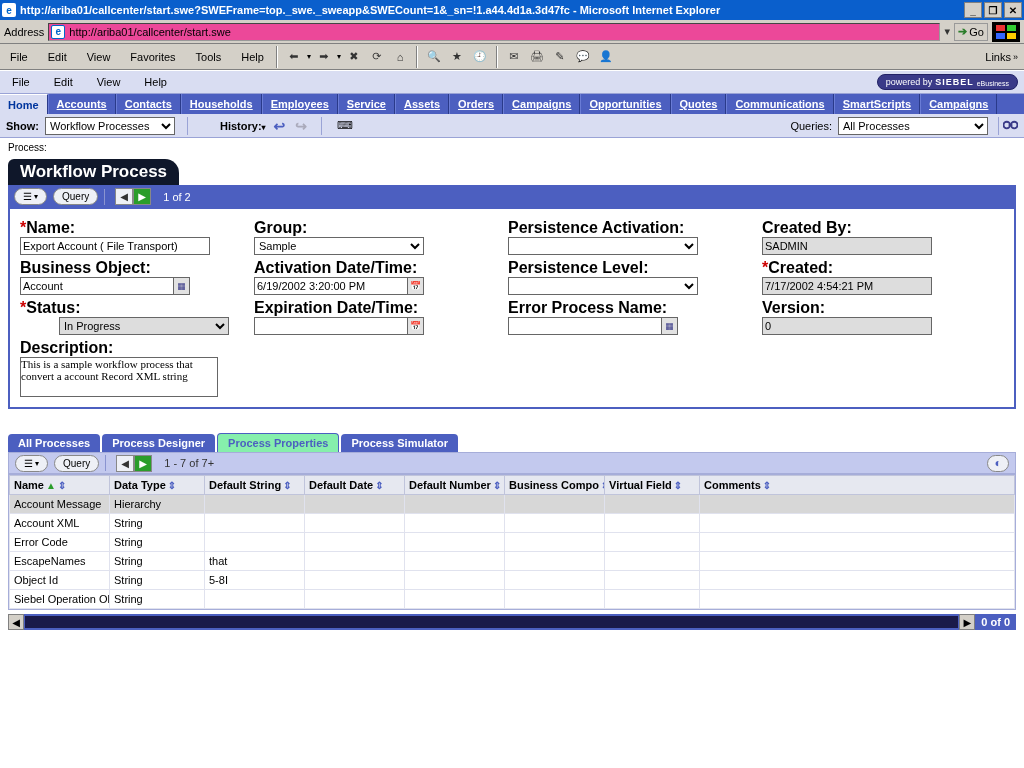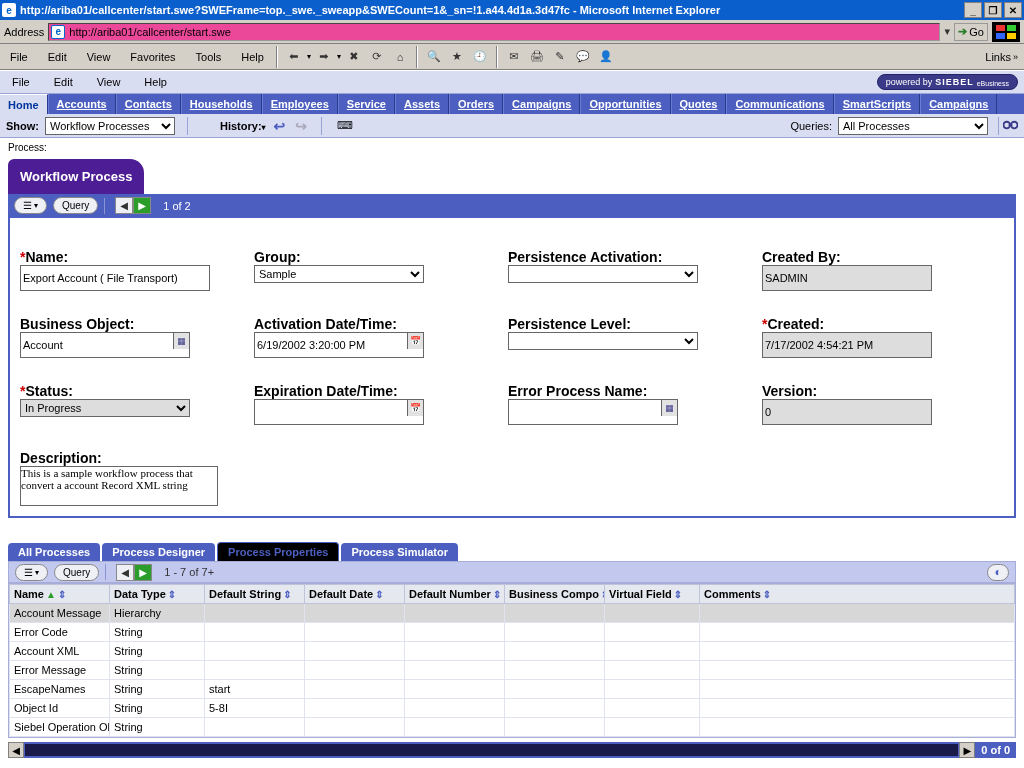--- a/index.html
+++ b/index.html
@@ -55,7 +55,7 @@
 .proclbl { font-size:10px; color:#000; margin-bottom:6px; }
 
 
-.applettab { display:inline-block; background:#4c1d95; color:#fff; font-weight:bold; font-size:13px; padding:10px 12px; border-top-left-radius:6px; border-top-right-radius:14px; }
+.applettab { display:inline-block; background:#0f172a; color:#fff; font-weight:bold; font-size:17px; padding:3px 12px; border-top-left-radius:6px; border-top-right-radius:14px; }
 .applettoolbar { background:#c3c9ee; height:22px; display:flex; align-items:center; padding:0 6px; gap:6px; border-top:1px solid #4c5fc0; }
 .pillbtn { height:17px; background:#eef0f6; border:1px solid #888; border-radius:9px; padding:0 8px; font-size:10px; display:flex;align-items:center;gap:2px; }
 .pager { display:flex; align-items:center; gap:0; margin-left:4px; }

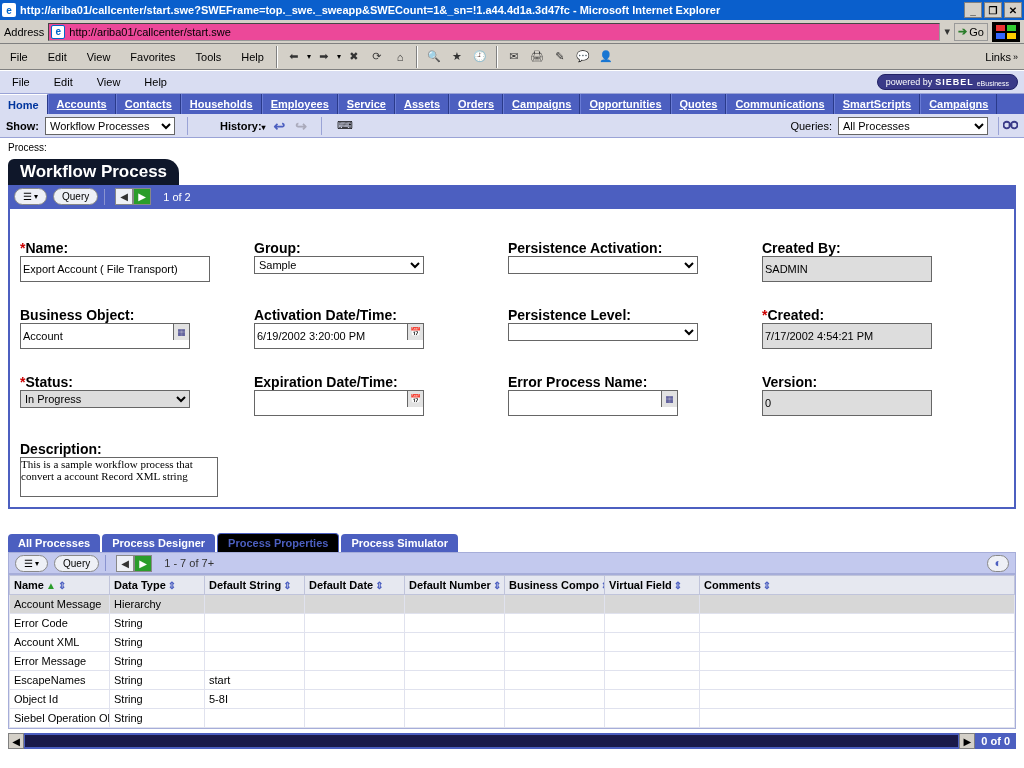--- a/index.html
+++ b/index.html
@@ -67,7 +67,7 @@
 
 .formbox { border:2px solid #4c5fc0; padding:10px 10px 8px 10px; background:#fff; }
 .formgrid { display:grid; grid-template-columns: 200px 220px 220px 200px; column-gap:34px; row-gap:4px; }
-.fld label { display:block; font-size:14px; font-weight:bold;margin-top:21px; }
+.fld label { display:block; font-size:16px; font-weight:bold; }
 .fld .req::before { content:"*"; color:#c00; font-weight:bold; }
 .finput { width:170px; height:18px; border:1px solid #666; background:#fff; font-size:11px; padding:12px 2px; }
 .fselect { width:170px; height:18px; border:1px solid #666; background:#fff; font-size:11px; }

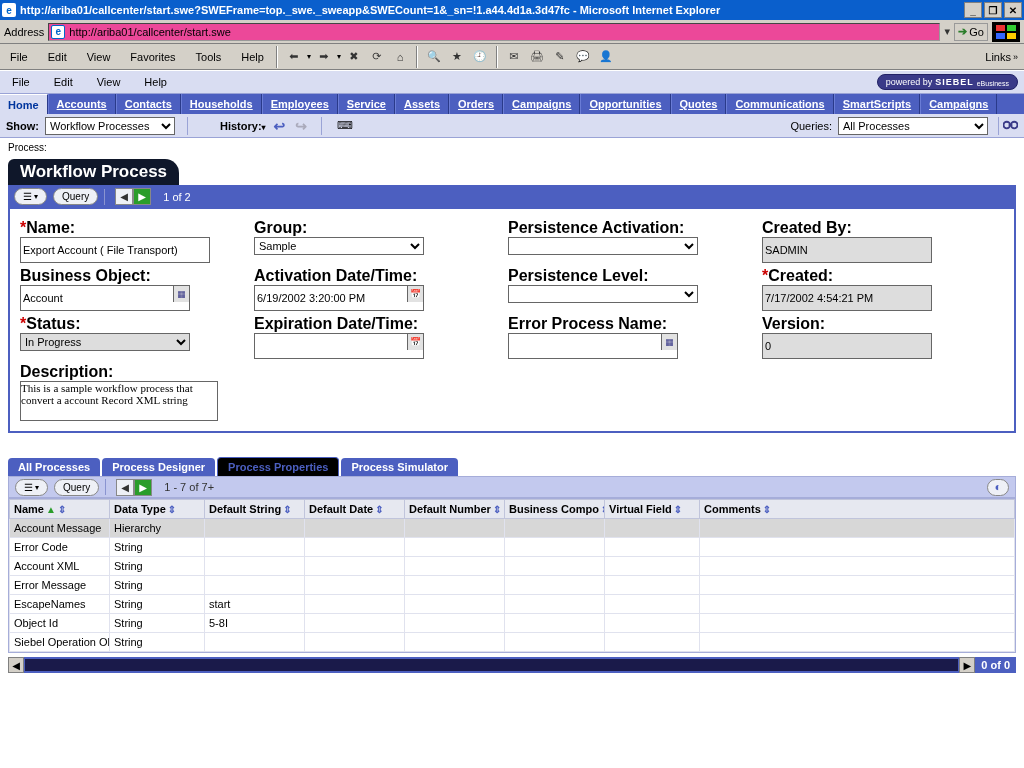--- a/index.html
+++ b/index.html
@@ -69,7 +69,7 @@
 .formgrid { display:grid; grid-template-columns: 200px 220px 220px 200px; column-gap:34px; row-gap:4px; }
 .fld label { display:block; font-size:16px; font-weight:bold; }
 .fld .req::before { content:"*"; color:#c00; font-weight:bold; }
-.finput { width:170px; height:18px; border:1px solid #666; background:#fff; font-size:11px; padding:12px 2px; }
+.finput { width:170px; height:18px; border:1px solid #666; background:#fff; font-size:11px; padding:0 2px; }
 .fselect { width:170px; height:18px; border:1px solid #666; background:#fff; font-size:11px; }
 .ro { background:#ddd; }
 .pickwrap { position:relative; display:inline-block; }

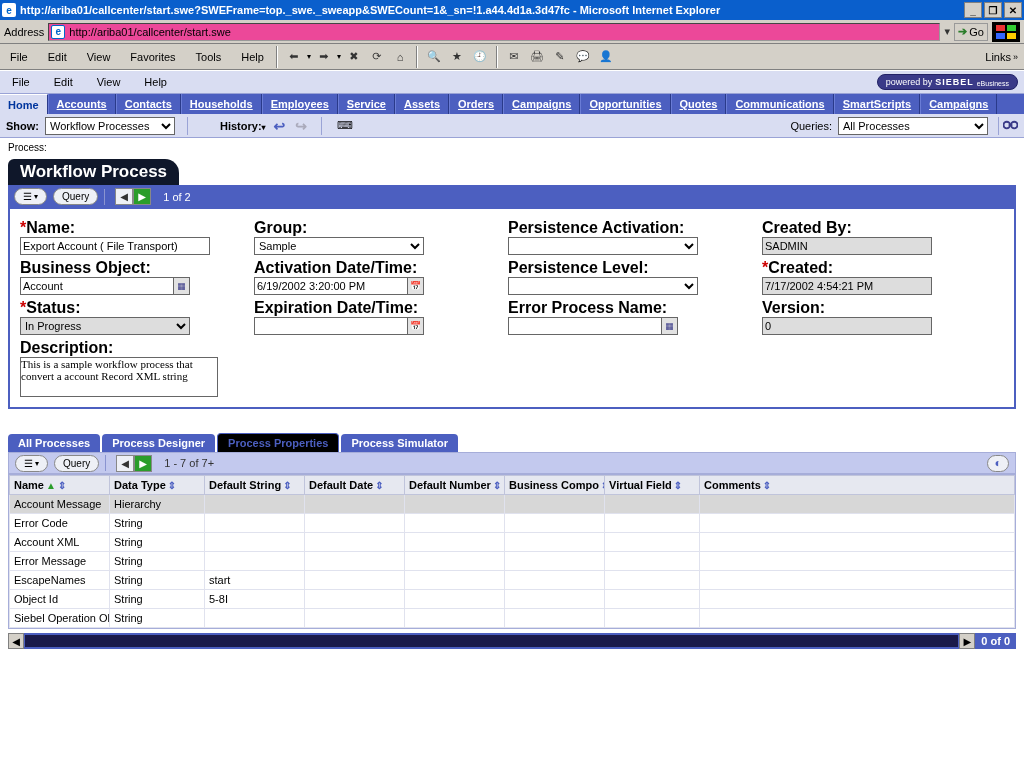--- a/index.html
+++ b/index.html
@@ -258,7 +258,7 @@
           <input class="finput ro" readonly="" value="7/17/2002 4:54:21 PM" style=""></div>
 
         <div class="fld"><label><span class="req"></span><span>Status:</span></label>
-          <select class="fselect" style="background:#ddd;"><option>In Progress</option></select></div>
+          <select class="fselect" style="background:#ddd;margin-left:39px;"><option>In Progress</option></select></div>
         <div class="fld"><label>Expiration Date/Time:</label>
           <span class="pickwrap"><input class="finput" value="" style=""><span class="pk">📅</span></span></div>
         <div class="fld"><label>Error Process Name:</label>

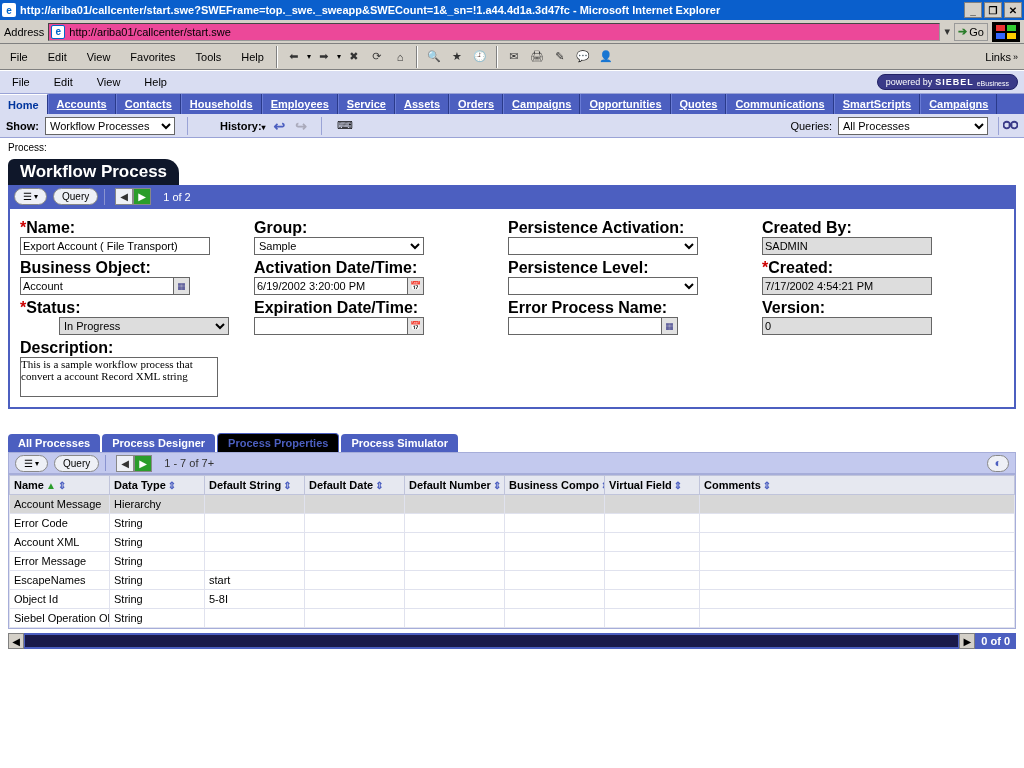--- a/index.html
+++ b/index.html
@@ -80,7 +80,7 @@
 
 .subtabwrap { margin-top:24px; display:flex; align-items:flex-end; }
 .subtab { background:#4c5fc0; color:#fff; font-weight:bold; font-size:11px; padding:3px 10px; border-top-left-radius:4px; border-top-right-radius:4px; margin-right:2px; }
-.subtab.selected { background:#000000; color:#4c5fc0; border:1px solid #4c5fc0; border-bottom:none; }
+.subtab.selected { background:#86efac; color:#4c5fc0; border:1px solid #4c5fc0; border-bottom:none; }
 .lowertoolbar { background:#c3c9ee; height:22px; display:flex; align-items:center; padding:0 6px; gap:6px; border:1px solid #a6add9; }
 .lowertoolbar .pagetxt { color:#333;text-align:center; }
 .cogbtn { margin-left:auto; width:22px;height:17px;border:1px solid #888;border-radius:9px;background:#eef0f6;display:flex;align-items:center;justify-content:center;font-size:12px;color:#4c5fc0; }

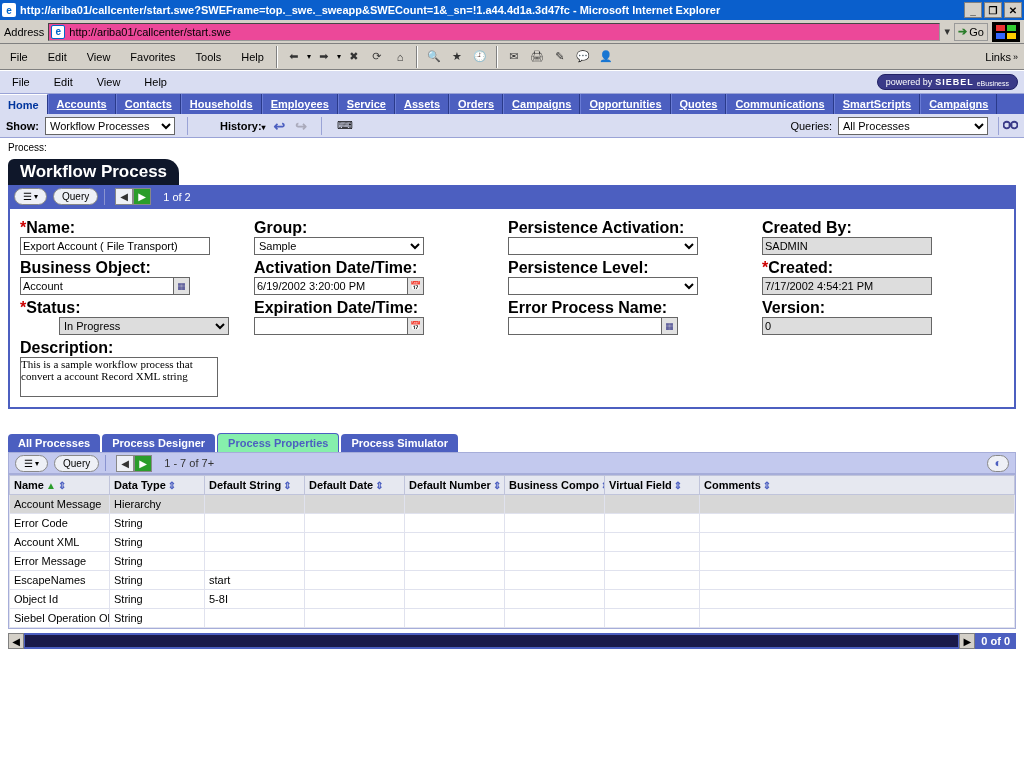--- a/index.html
+++ b/index.html
@@ -325,17 +325,17 @@
             <td></td>
           </tr>
           <tr>
+            <td>Account XML</td>
+            <td>String</td>
+            <td></td>
+            <td></td>
+            <td></td>
+            <td></td>
+            <td></td>
+            <td></td>
+          </tr>
+          <tr>
             <td>Error Code</td>
-            <td>String</td>
-            <td></td>
-            <td></td>
-            <td></td>
-            <td></td>
-            <td></td>
-            <td></td>
-          </tr>
-          <tr>
-            <td>Account XML</td>
             <td>String</td>
             <td></td>
             <td></td>

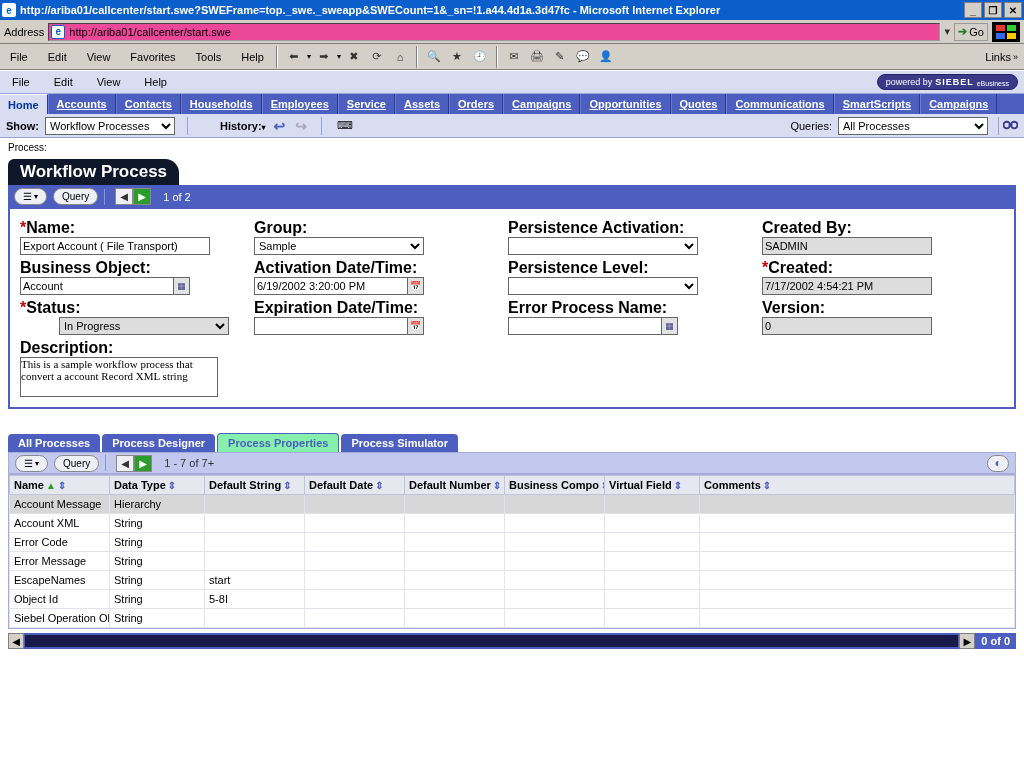--- a/index.html
+++ b/index.html
@@ -345,16 +345,6 @@
             <td></td>
           </tr>
           <tr>
-            <td>Error Message</td>
-            <td>String</td>
-            <td></td>
-            <td></td>
-            <td></td>
-            <td></td>
-            <td></td>
-            <td></td>
-          </tr>
-          <tr>
             <td>EscapeNames</td>
             <td>String</td>
             <td>start</td>

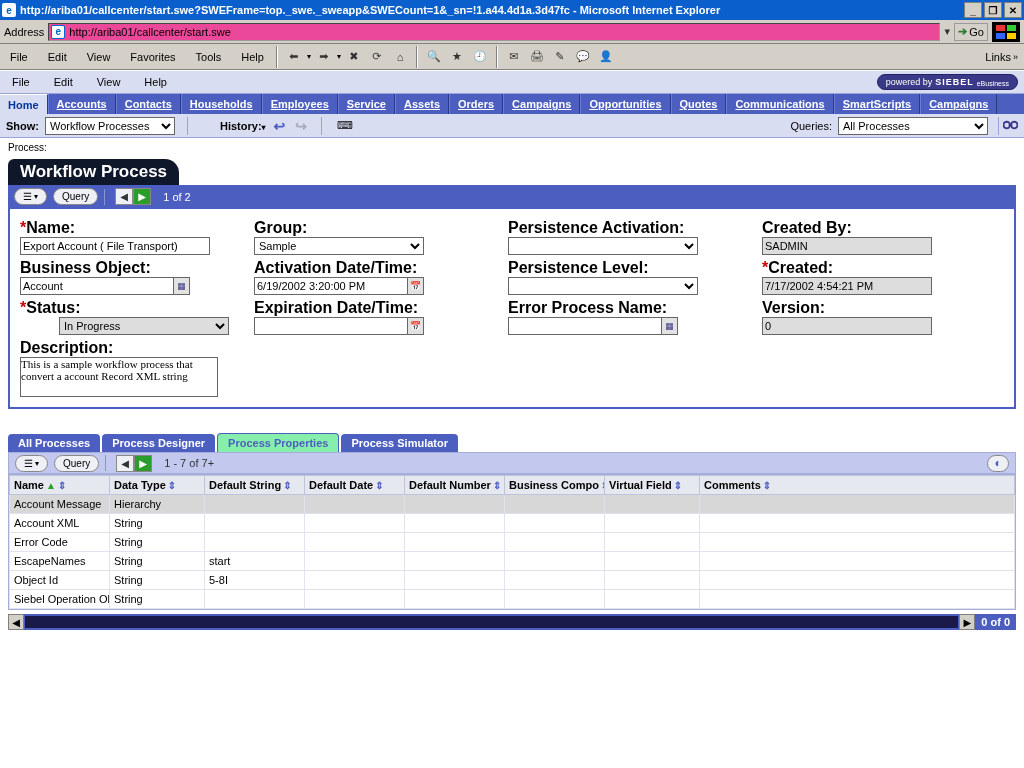--- a/index.html
+++ b/index.html
@@ -347,7 +347,7 @@
           <tr>
             <td>EscapeNames</td>
             <td>String</td>
-            <td>start</td>
+            <td>that</td>
             <td></td>
             <td></td>
             <td></td>

